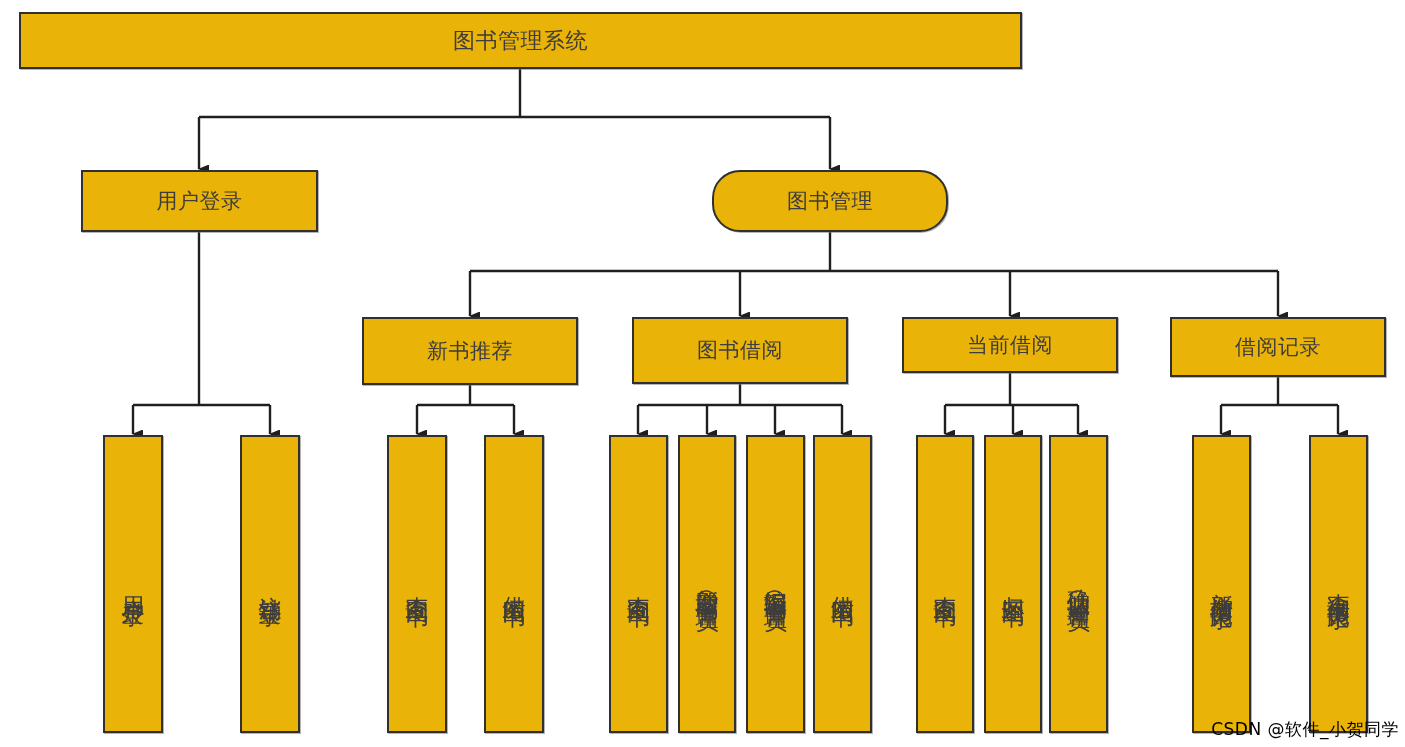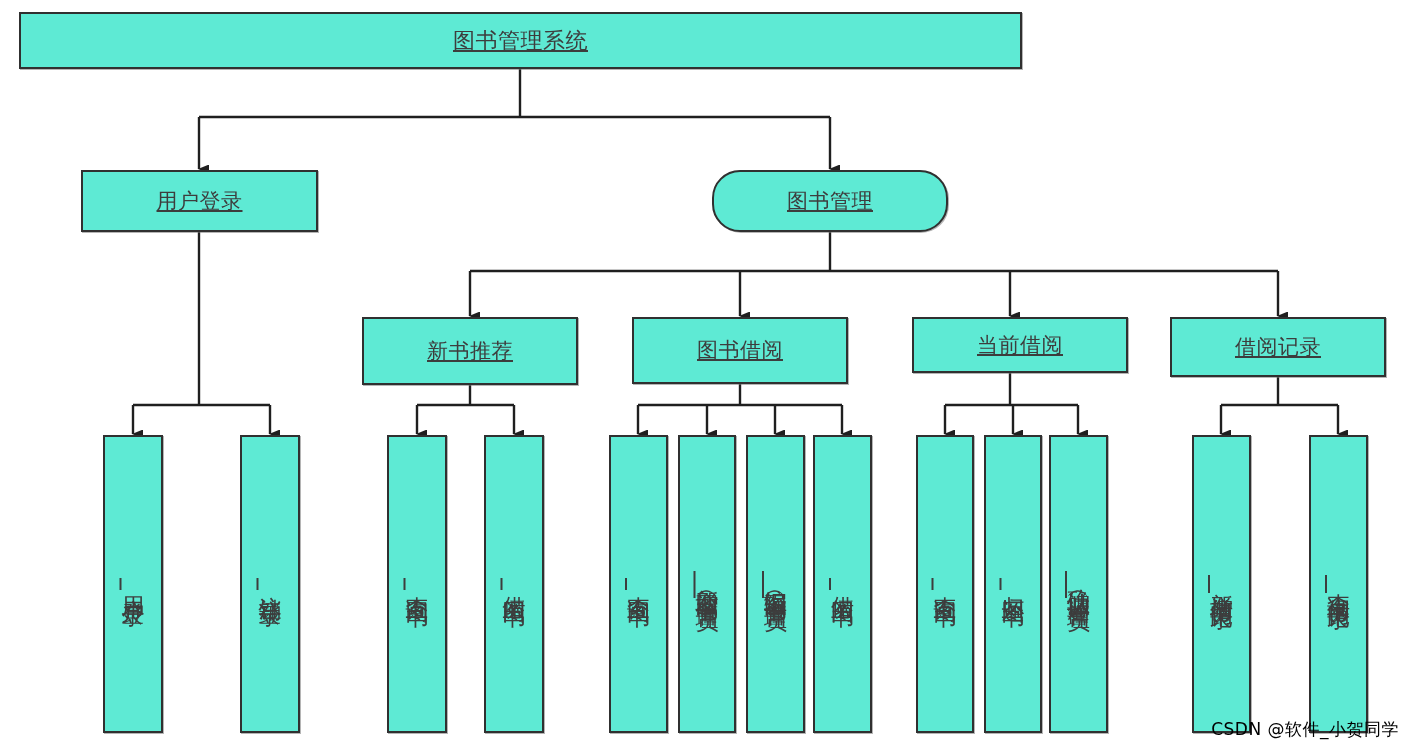--- a/index.html
+++ b/index.html
@@ -28,14 +28,13 @@
   .node {
     position: absolute;
     box-sizing: border-box;
-    background: #5eead4;
+    background: #eab308;
     border: 2px solid #303030;
     box-shadow: 1px 1px 0 0 rgba(120,120,120,0.55);
     display: flex;
     align-items: center;
     justify-content: center;
     color: #3d3d3d;
-    text-decoration: underline;
   }
   .node .label {
     font-size: 21px;

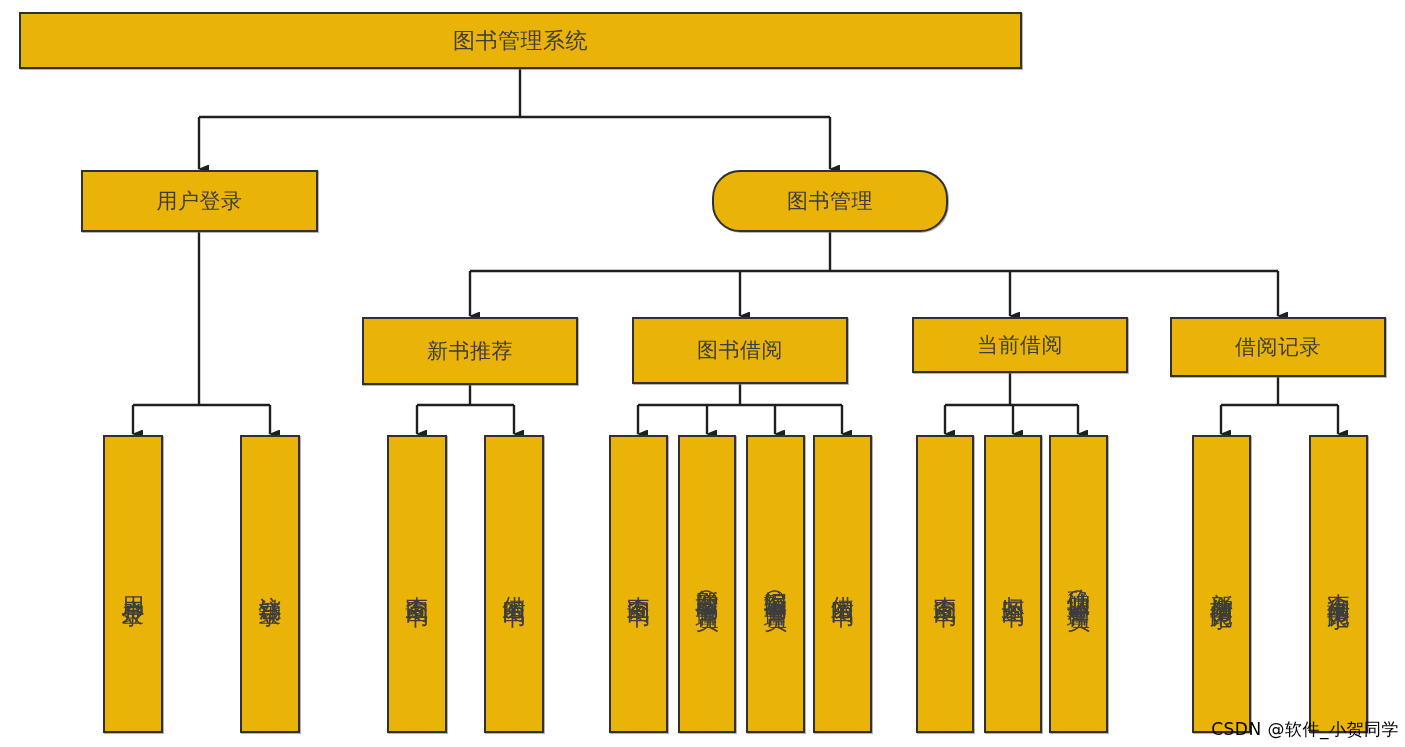--- a/index.html
+++ b/index.html
@@ -148,7 +148,7 @@
       <div class="node" style="left: 632px; top: 317px; width: 216px; height: 67px;">
         <span class="label">图书借阅</span>
       </div>
-      <div class="node" style="left: 902px; top: 317px; width: 216px; height: 56px; margin-left: 10px;">
+      <div class="node" style="left: 902px; top: 317px; width: 216px; height: 56px;">
         <span class="label">当前借阅</span>
       </div>
       <div class="node" style="left: 1170px; top: 317px; width: 216px; height: 60px;">

